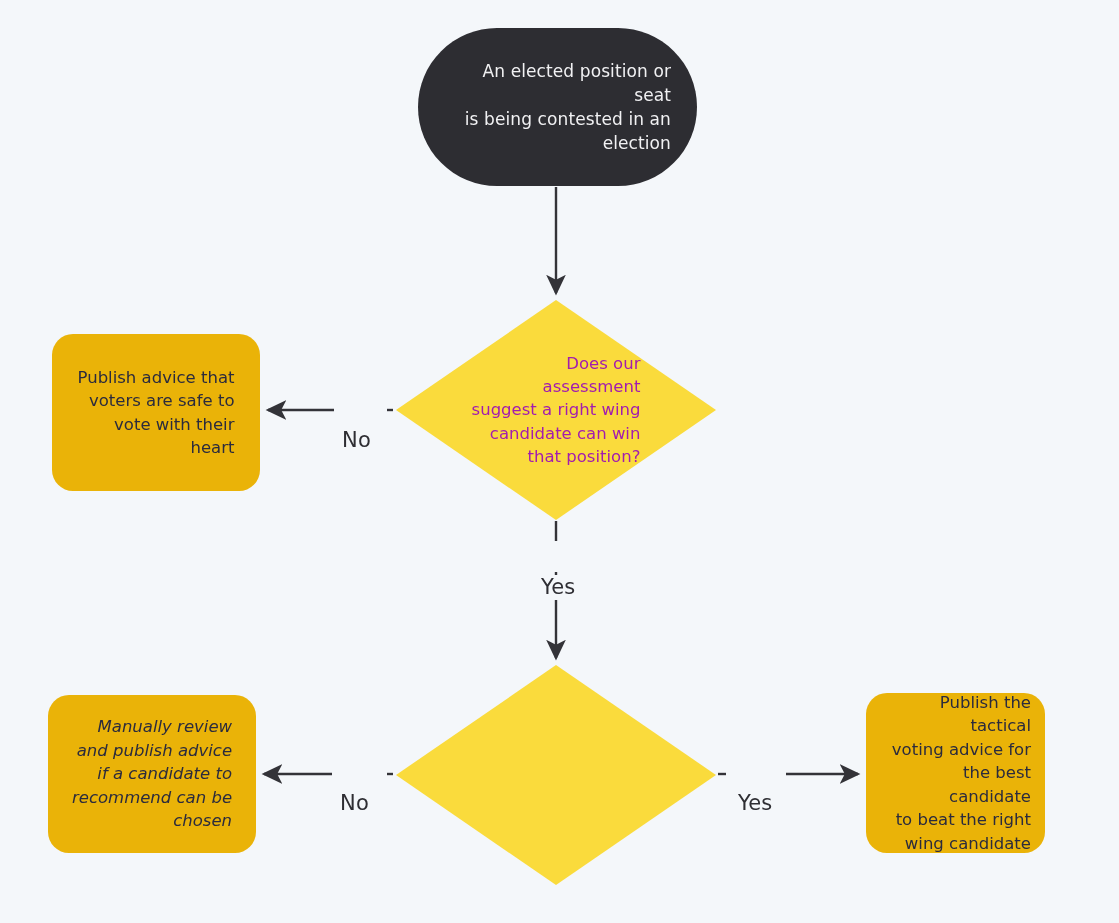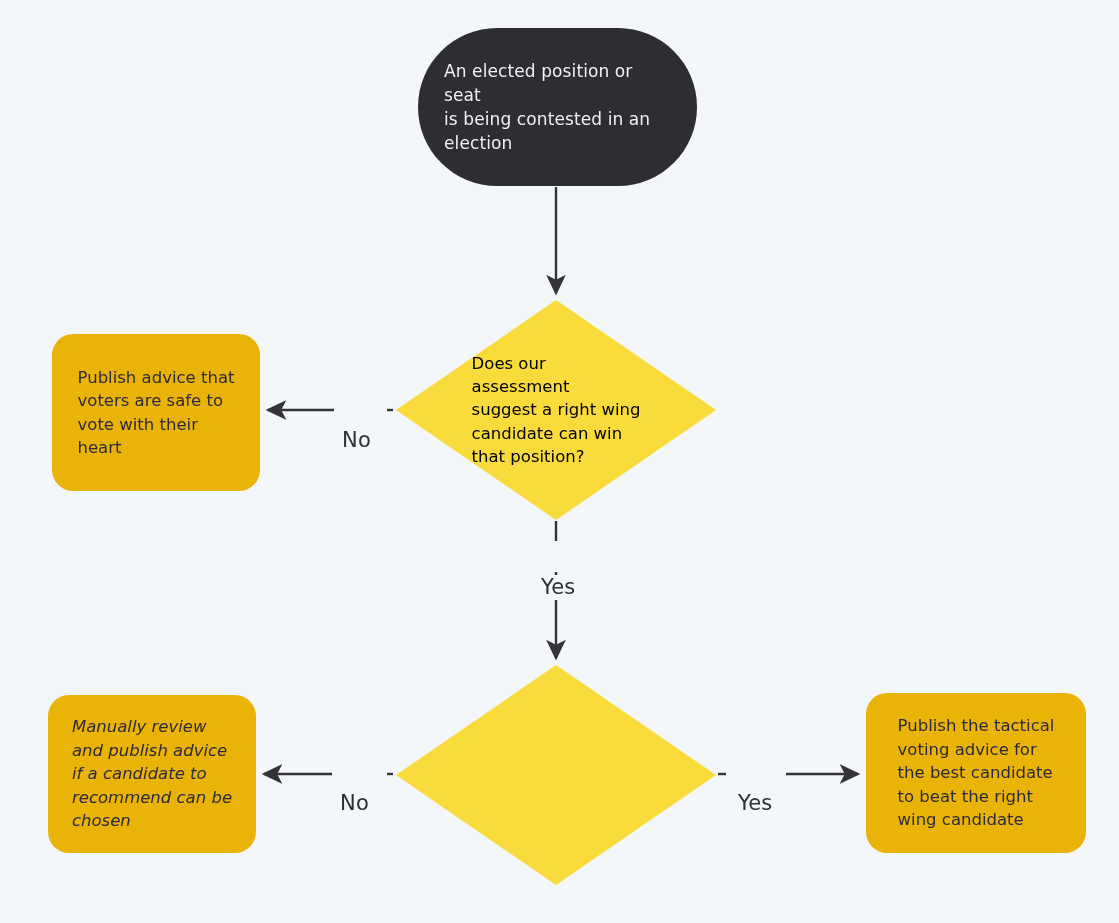--- a/index.html
+++ b/index.html
@@ -35,7 +35,7 @@
     display: flex;
     align-items: center;
     justify-content: center;
-    text-align: left;
+    text-align: right;
   }
   .node-text {
     white-space: pre-line;

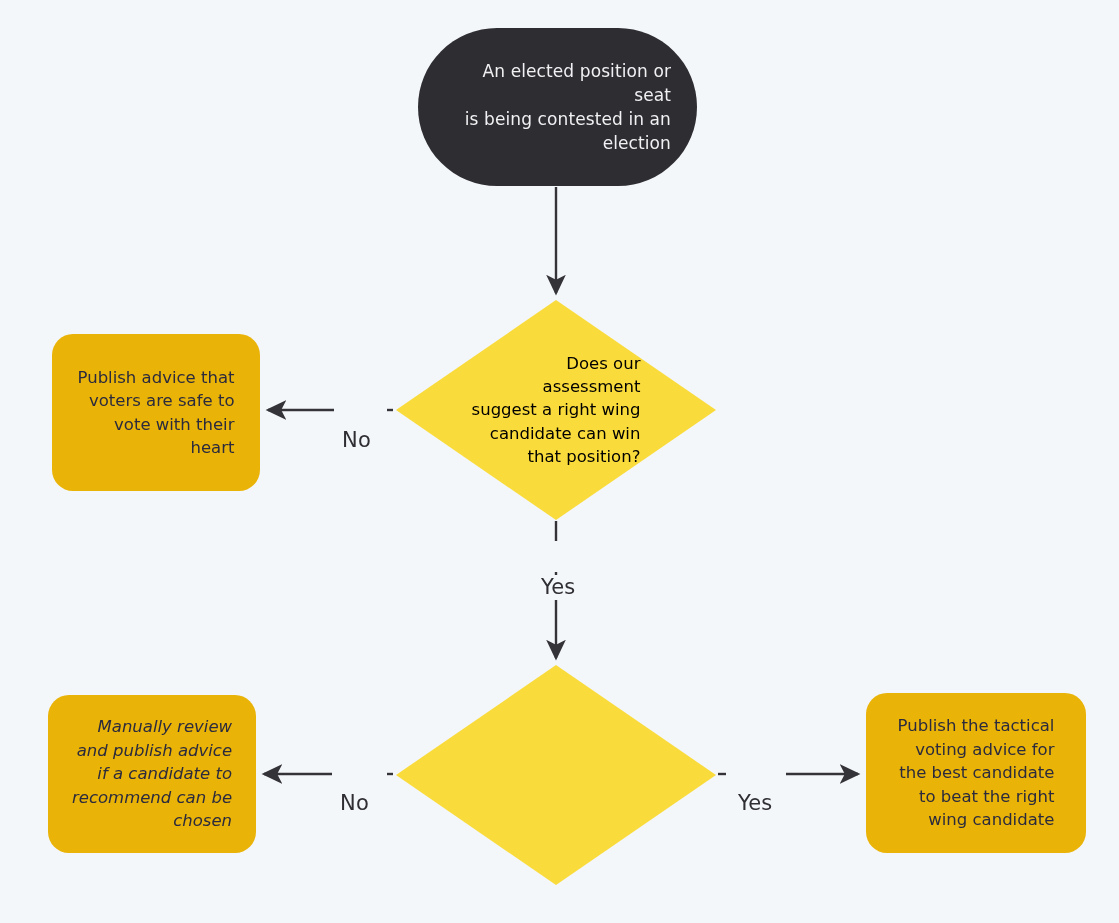--- a/index.html
+++ b/index.html
@@ -72,7 +72,7 @@
     position: relative;
     z-index: 2;
     font-size: 16.5px;
-    color: #000000;
+    color: #a21caf;
     padding: 0 52px;
     line-height: 1.4;
   }

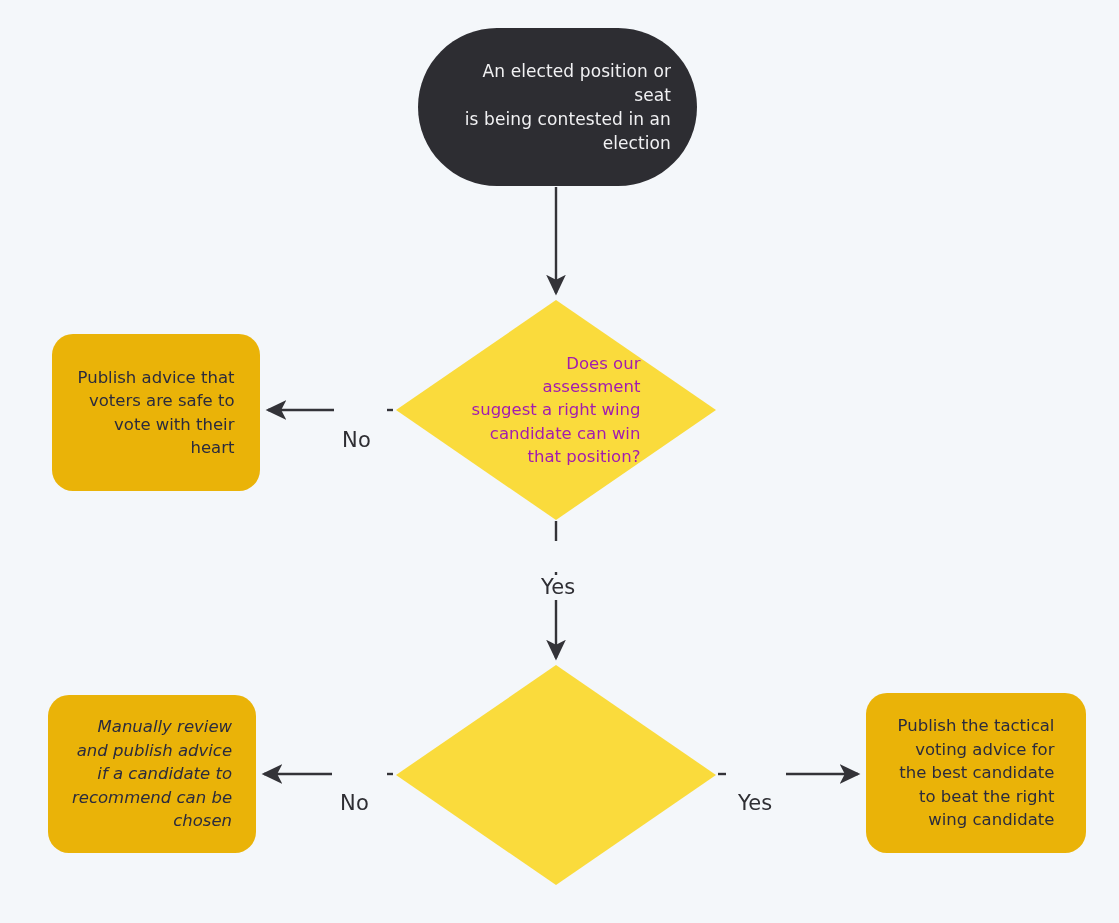--- a/index.html
+++ b/index.html
@@ -173,7 +173,7 @@
 chosen</span>
   </div>
 
-  <div class="node node-outcome" style="left:866px; top:693px; width:220px; height:160px;">
+  <div class="node node-outcome" style="left:866px; top:693px; width:179px; height:160px;">
     <span class="node-text">Publish the tactical
 voting advice for
 the best candidate

